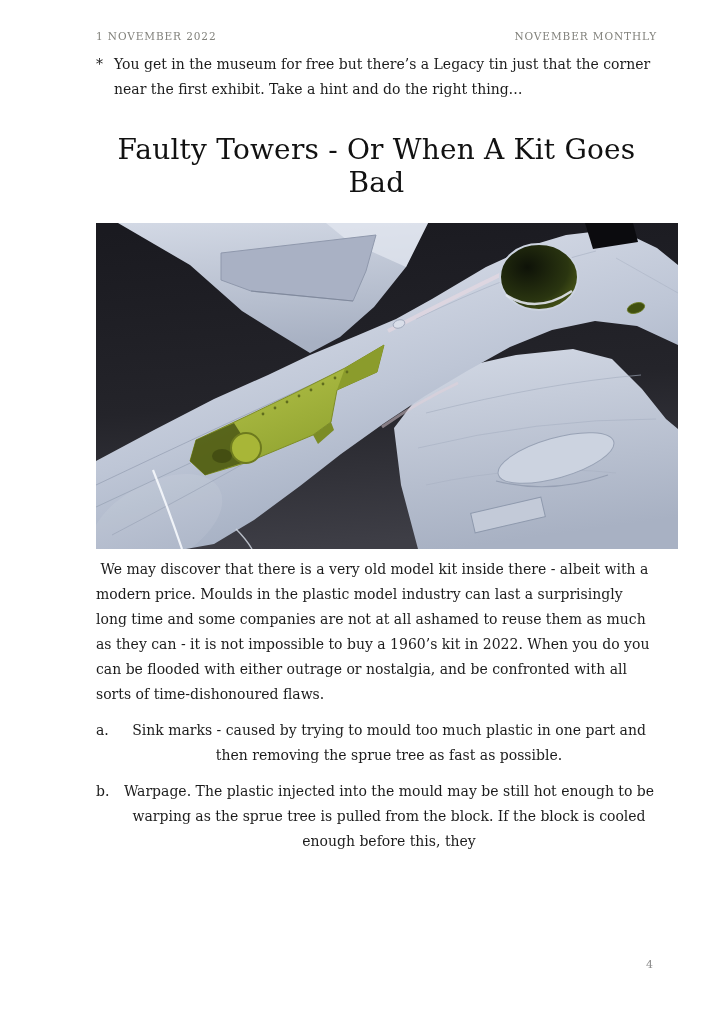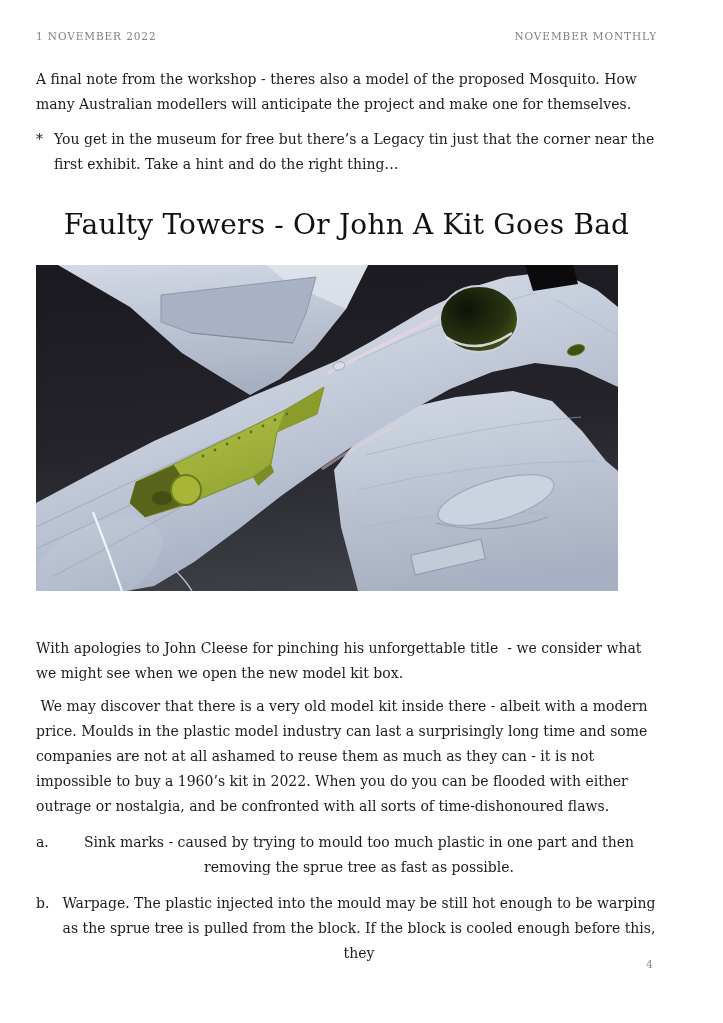--- a/index.html
+++ b/index.html
@@ -12,7 +12,7 @@
     font-family: "DejaVu Serif", serif;
     color: #1c1c1c;
   }
-  .inner { padding: 30px 66px 0 36px; }
+  .inner { padding: 30px 66px 0 96px; }
   .header {
     display: flex;
     justify-content: space-between;

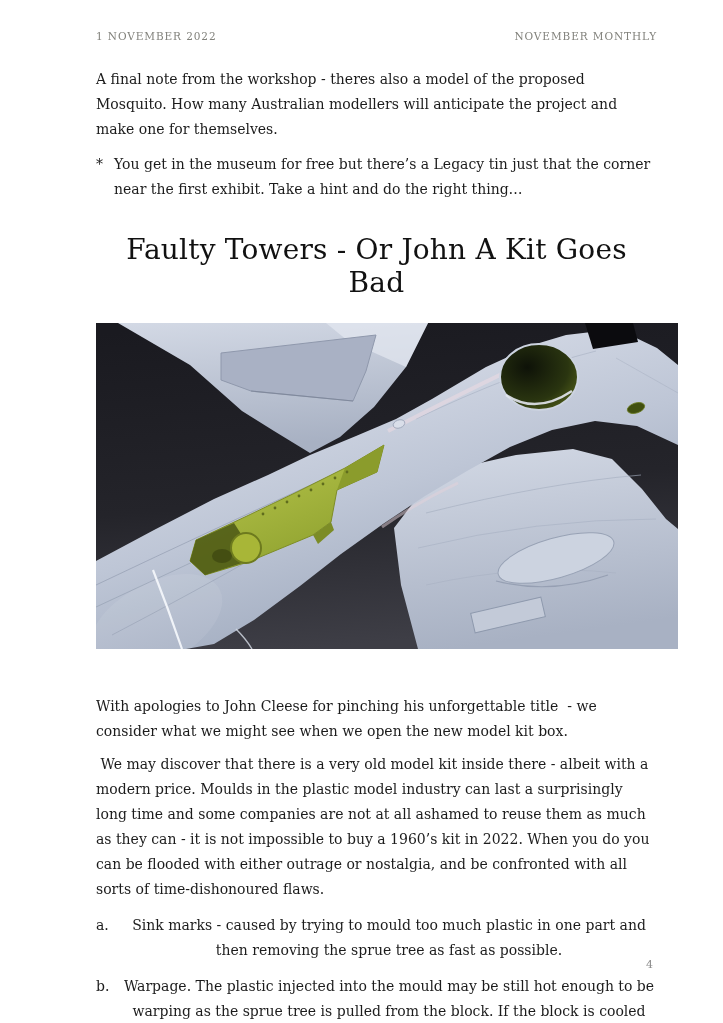--- a/index.html
+++ b/index.html
@@ -64,7 +64,6 @@
       <span>NOVEMBER MONTHLY</span>
     </div>
 
-    <p class="body-text workshop-note">A final note from the workshop - theres also a model of the proposed Mosquito. How many Australian modellers will anticipate the project and make one for themselves.</p>
 
     <div class="footnote">
       <span class="fn-marker">*</span>

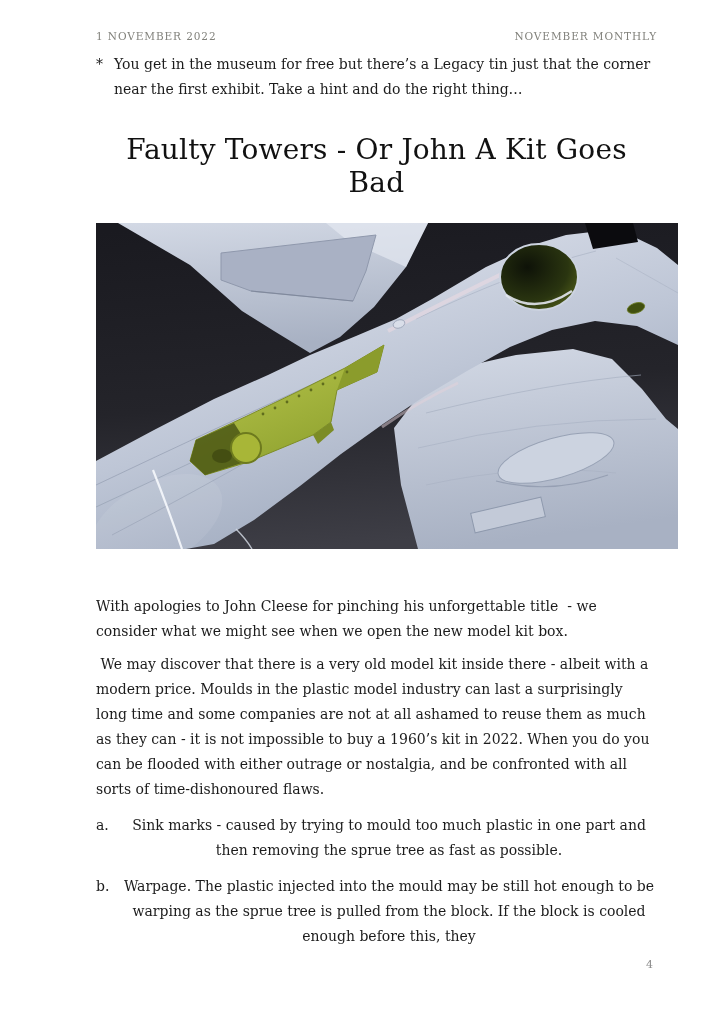--- a/index.html
+++ b/index.html
@@ -70,7 +70,7 @@
       <span class="body-text fn-text">You get in the museum for free but there’s a Legacy tin just that the corner near the first exhibit. Take a hint and do the right thing…</span>
     </div>
 
-    <h1 class="title">Faulty Towers - Or John A Kit Goes Bad</h1>
+    <h1 class="title">Faulty Towers - Or When A Kit Goes Bad</h1>
 
     <figure class="photo">
       <svg viewBox="0 0 582 326" xmlns="http://www.w3.org/2000/svg">

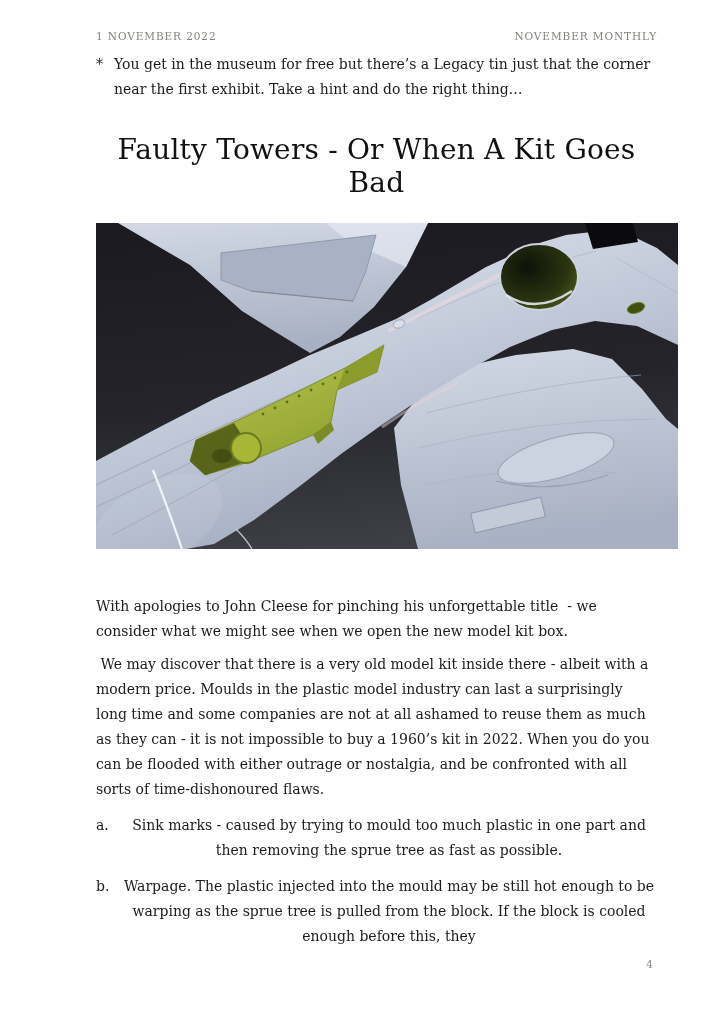--- a/index.html
+++ b/index.html
@@ -168,7 +168,6 @@
       </svg>
     </figure>
 
-    <p class="body-text para-1">With apologies to John Cleese for pinching his unforgettable title  - we consider what we might see when we open the new model kit box.</p>
     <p class="body-text para-2"> We may discover that there is a very old model kit inside there - albeit with a modern price. Moulds in the plastic model industry can last a surprisingly long time and some companies are not at all ashamed to reuse them as much as they can - it is not impossible to buy a 1960’s kit in 2022. When you do you can be flooded with either outrage or nostalgia, and be confronted with all sorts of time-dishonoured flaws.</p>
 
     <div class="list-item">

